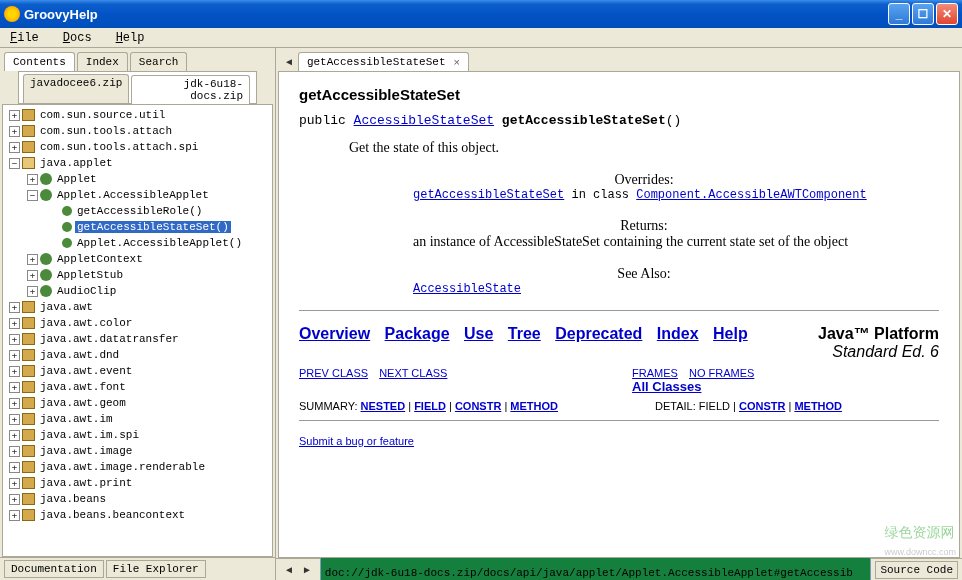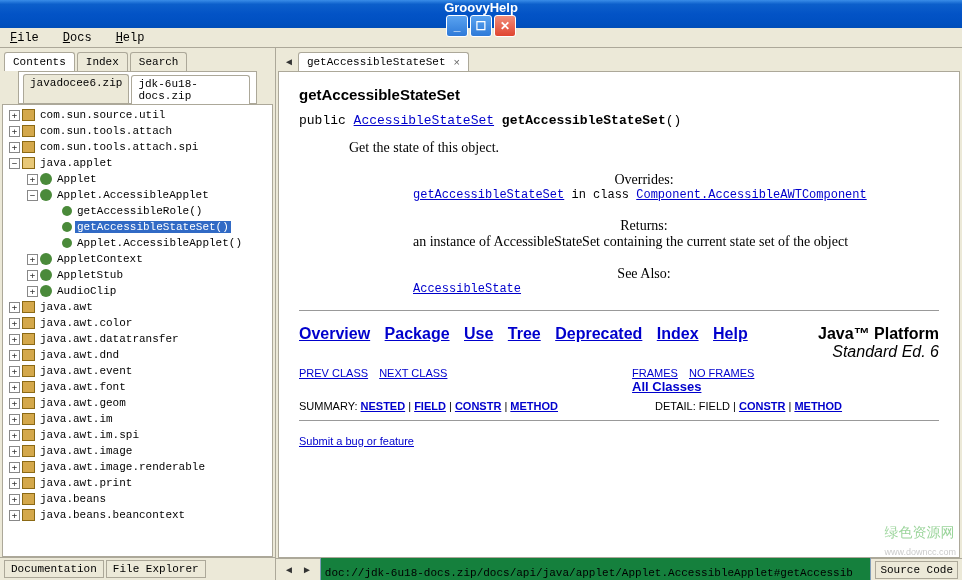--- a/index.html
+++ b/index.html
@@ -6,7 +6,7 @@
 body { font-family: Tahoma, Arial, sans-serif; font-size: 11px; background: #ece9d8; width: 962px; height: 580px; overflow: hidden; position: relative; }
 
 
-.titlebar { height: 28px; background: linear-gradient(to bottom, #3a8de8 0%, #0c5fcb 15%, #0353c6 50%, #0050c0 85%, #004eb8 100%); display: flex; align-items: center; padding: 0 4px; color: white; font-weight: bold; font-size: 13px; flex-direction: column; }
+.titlebar { height: 28px; background: linear-gradient(to bottom, #3a8de8 0%, #0c5fcb 15%, #0353c6 50%, #0050c0 85%, #004eb8 100%); display: flex; align-items: center; padding: 0 4px; color: white; font-weight: bold; font-size: 13px; }
 .titlebar .icon { width: 16px; height: 16px; margin-right: 4px; background: radial-gradient(circle, #ffd700 30%, #ff8c00 100%); border-radius: 50%; }
 .titlebar .title { flex: 1; }
 .titlebar .winbtns { display: flex; gap: 2px; }

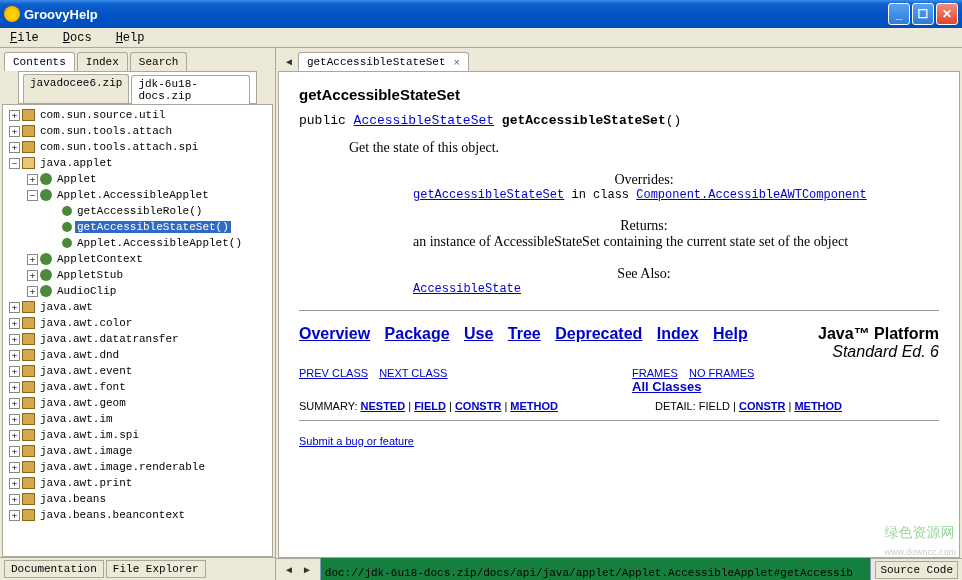--- a/index.html
+++ b/index.html
@@ -23,7 +23,7 @@
 .mainarea { display: flex; height: calc(580px - 28px - 20px); }
 
 
-.leftpanel { width: 276px; display: flex; flex-direction: column; border-right: 1px solid #aca899; background: #ece9d8; }
+.leftpanel { width: 276px; display: flex; flex-direction: column; border-right: 1px solid #aca899; background: #ece9d8; text-align: right; }
 .lefttabs { display: flex; padding: 4px 4px 0 4px; }
 .lefttab { border: 1px solid #aca899; border-bottom: none; padding: 3px 8px; background: #ece9d8; font-family: "Courier New", monospace; font-size: 11px; border-radius: 3px 3px 0 0; margin-right: 2px; }
 .lefttab.active { background: #fff; }

